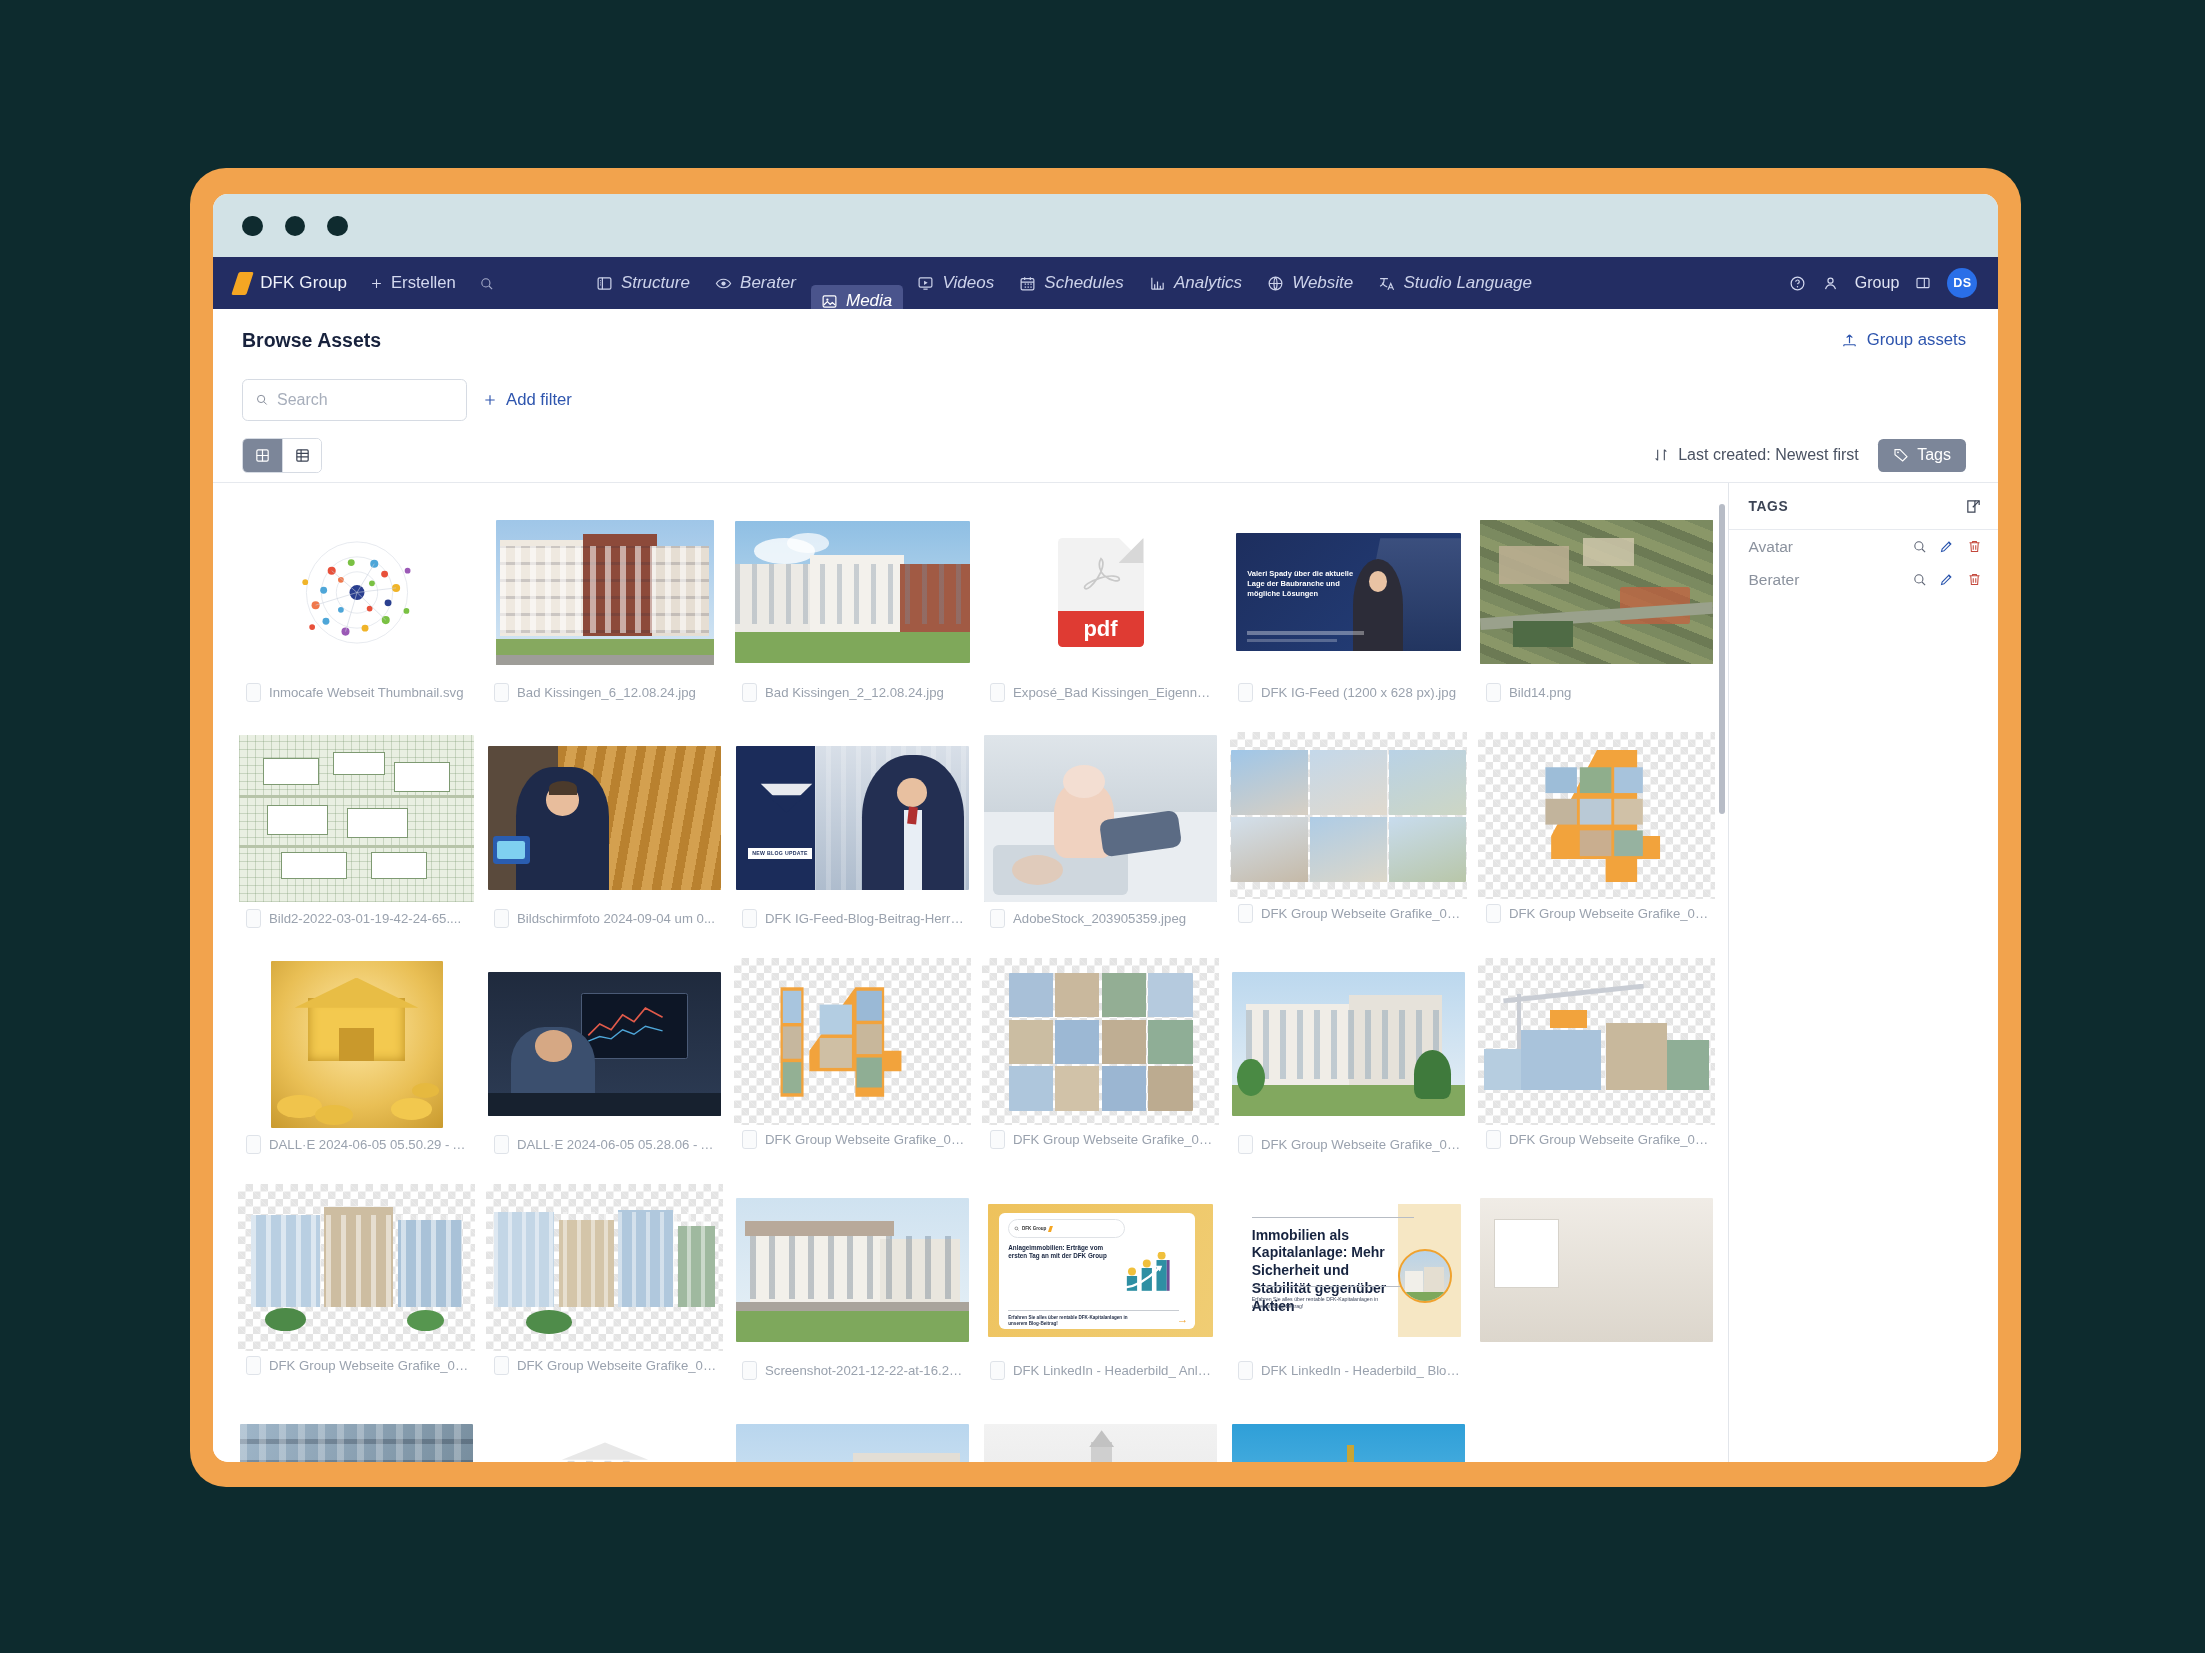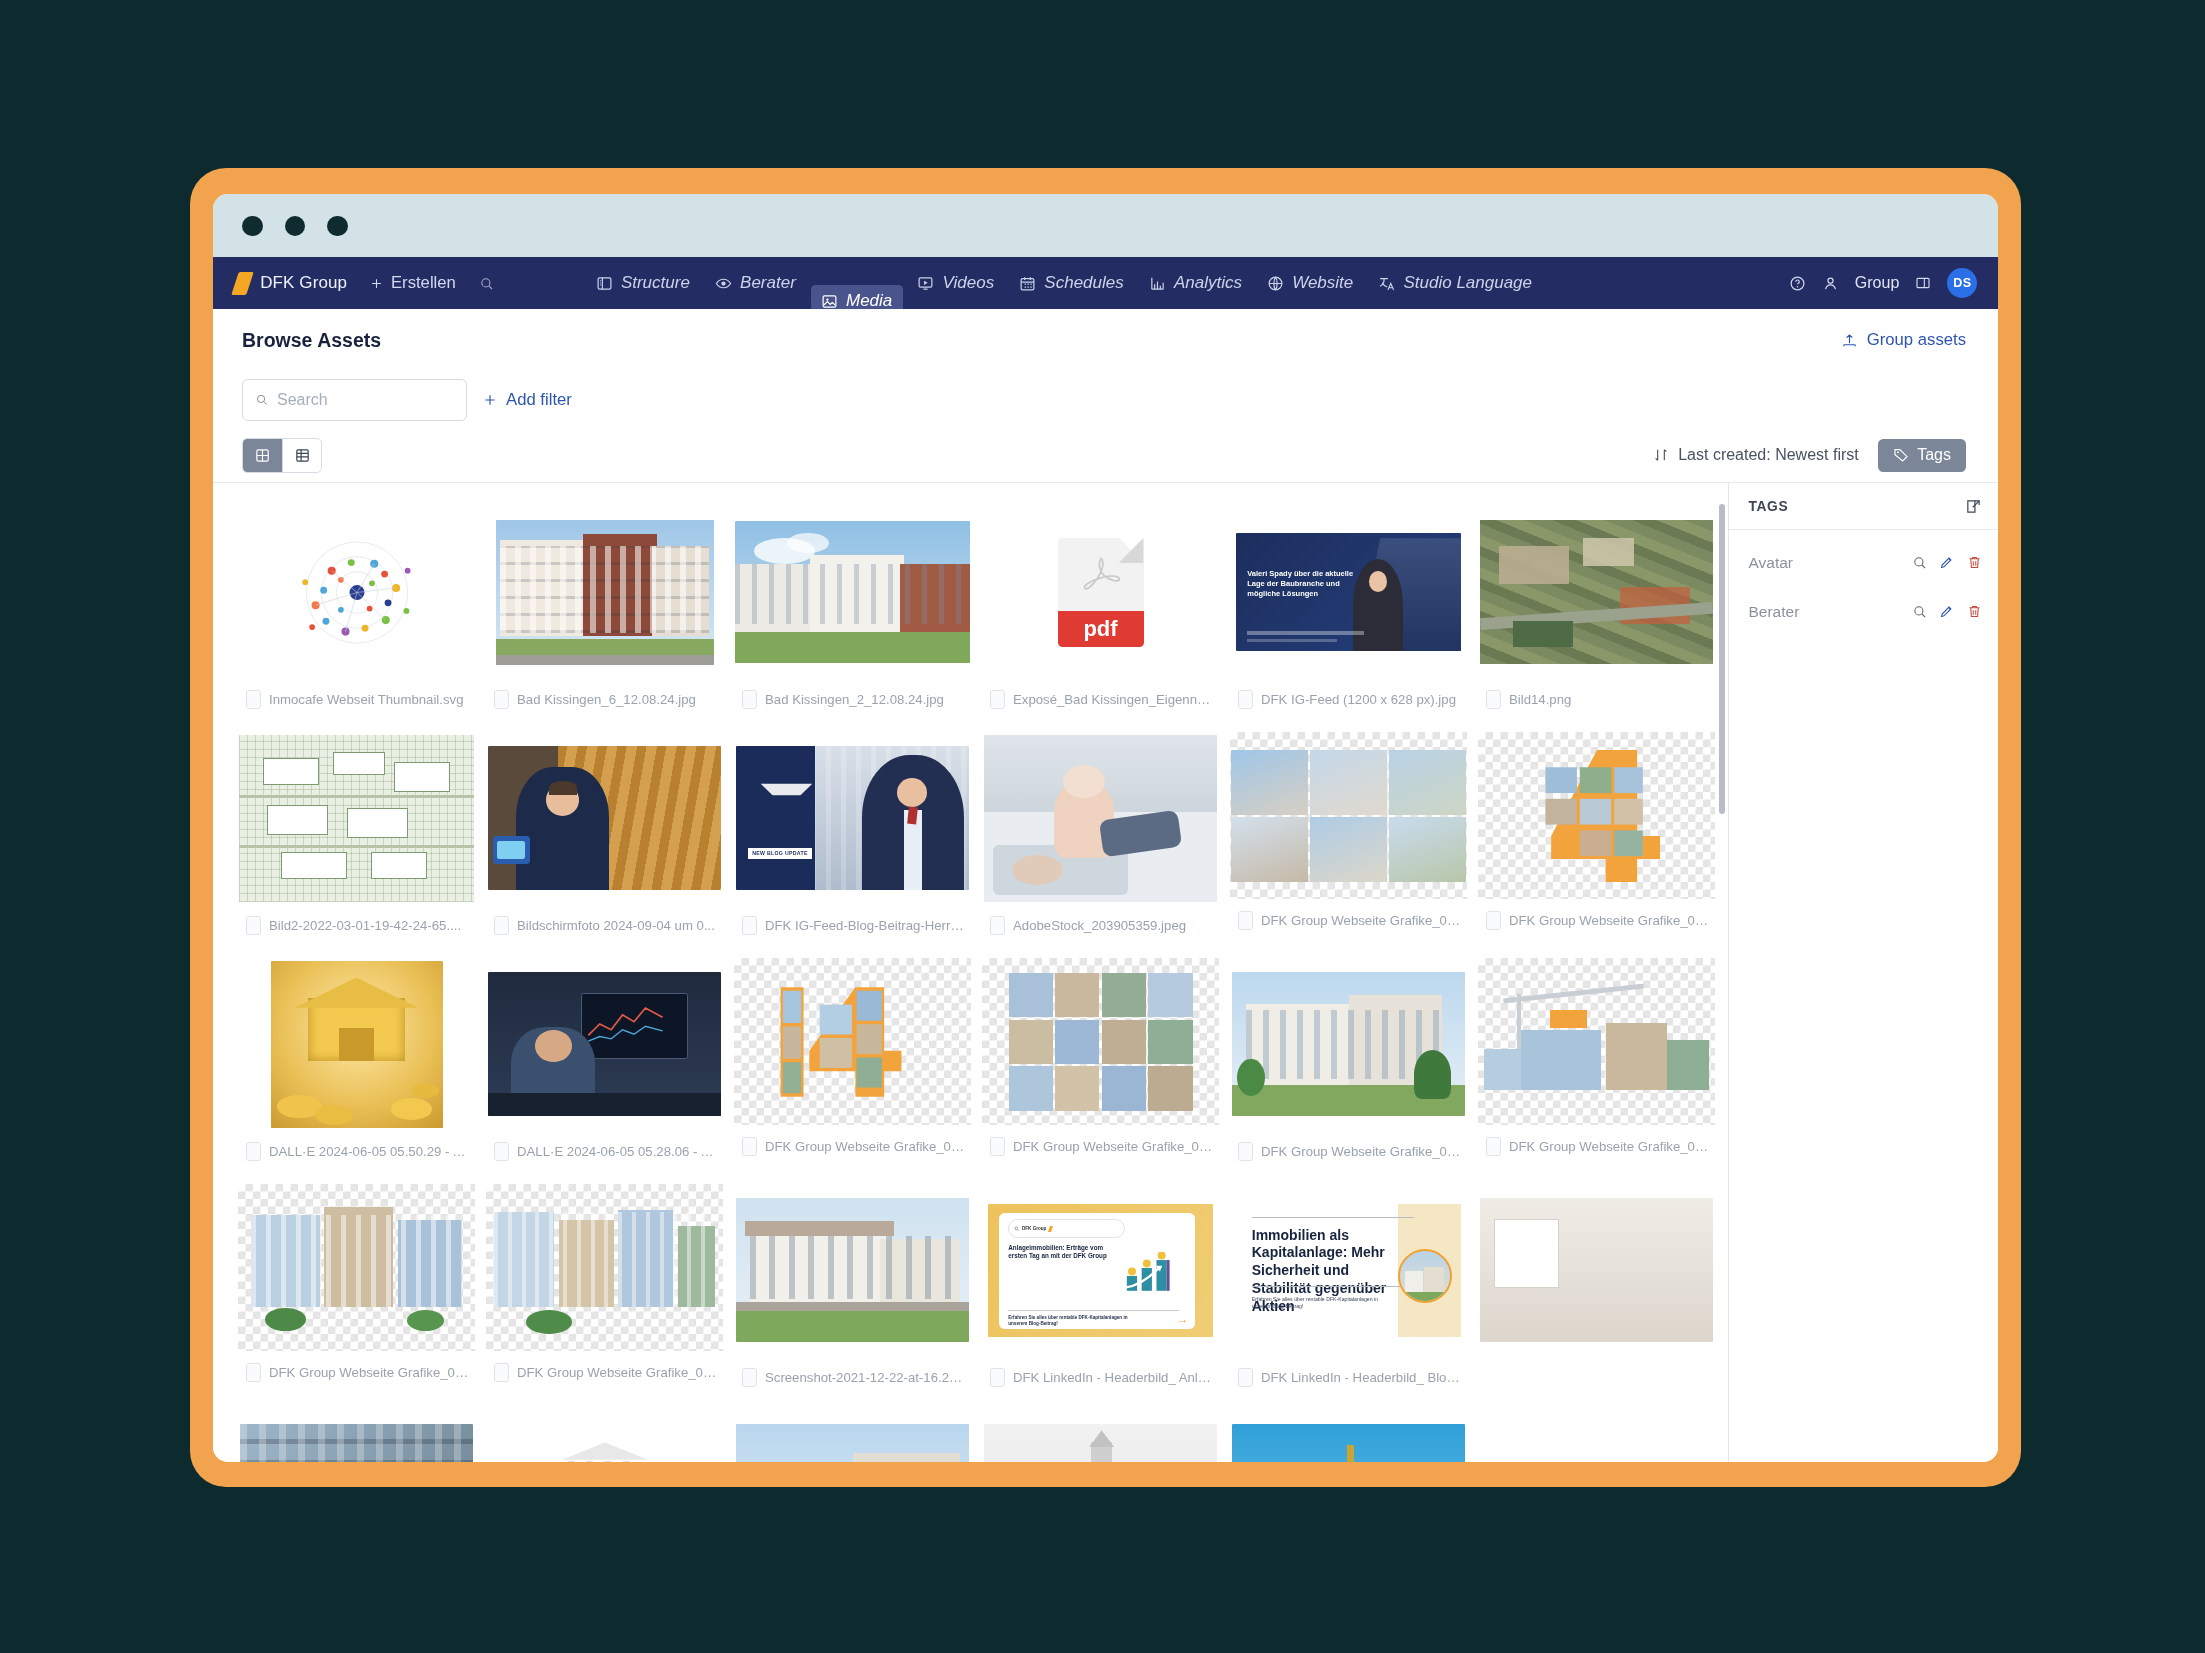--- a/index.html
+++ b/index.html
@@ -192,7 +192,7 @@
   #tags-panel-title { font-size:13.8px; color:#3c4455; font-weight:bold; letter-spacing:0.6px; }
   .tag-row {
     height: 33px; display:flex; align-items:center;
-    padding: 0 16px 0 19.5px; gap: 0; margin-top: 16px;
+    padding: 0 16px 0 19.5px; gap: 0;
   }
   .tag-name { font-size:15.5px; color:#8b929e; flex:1 1 auto; }
   .tag-actions { display:flex; align-items:center; gap: 12.6px; }

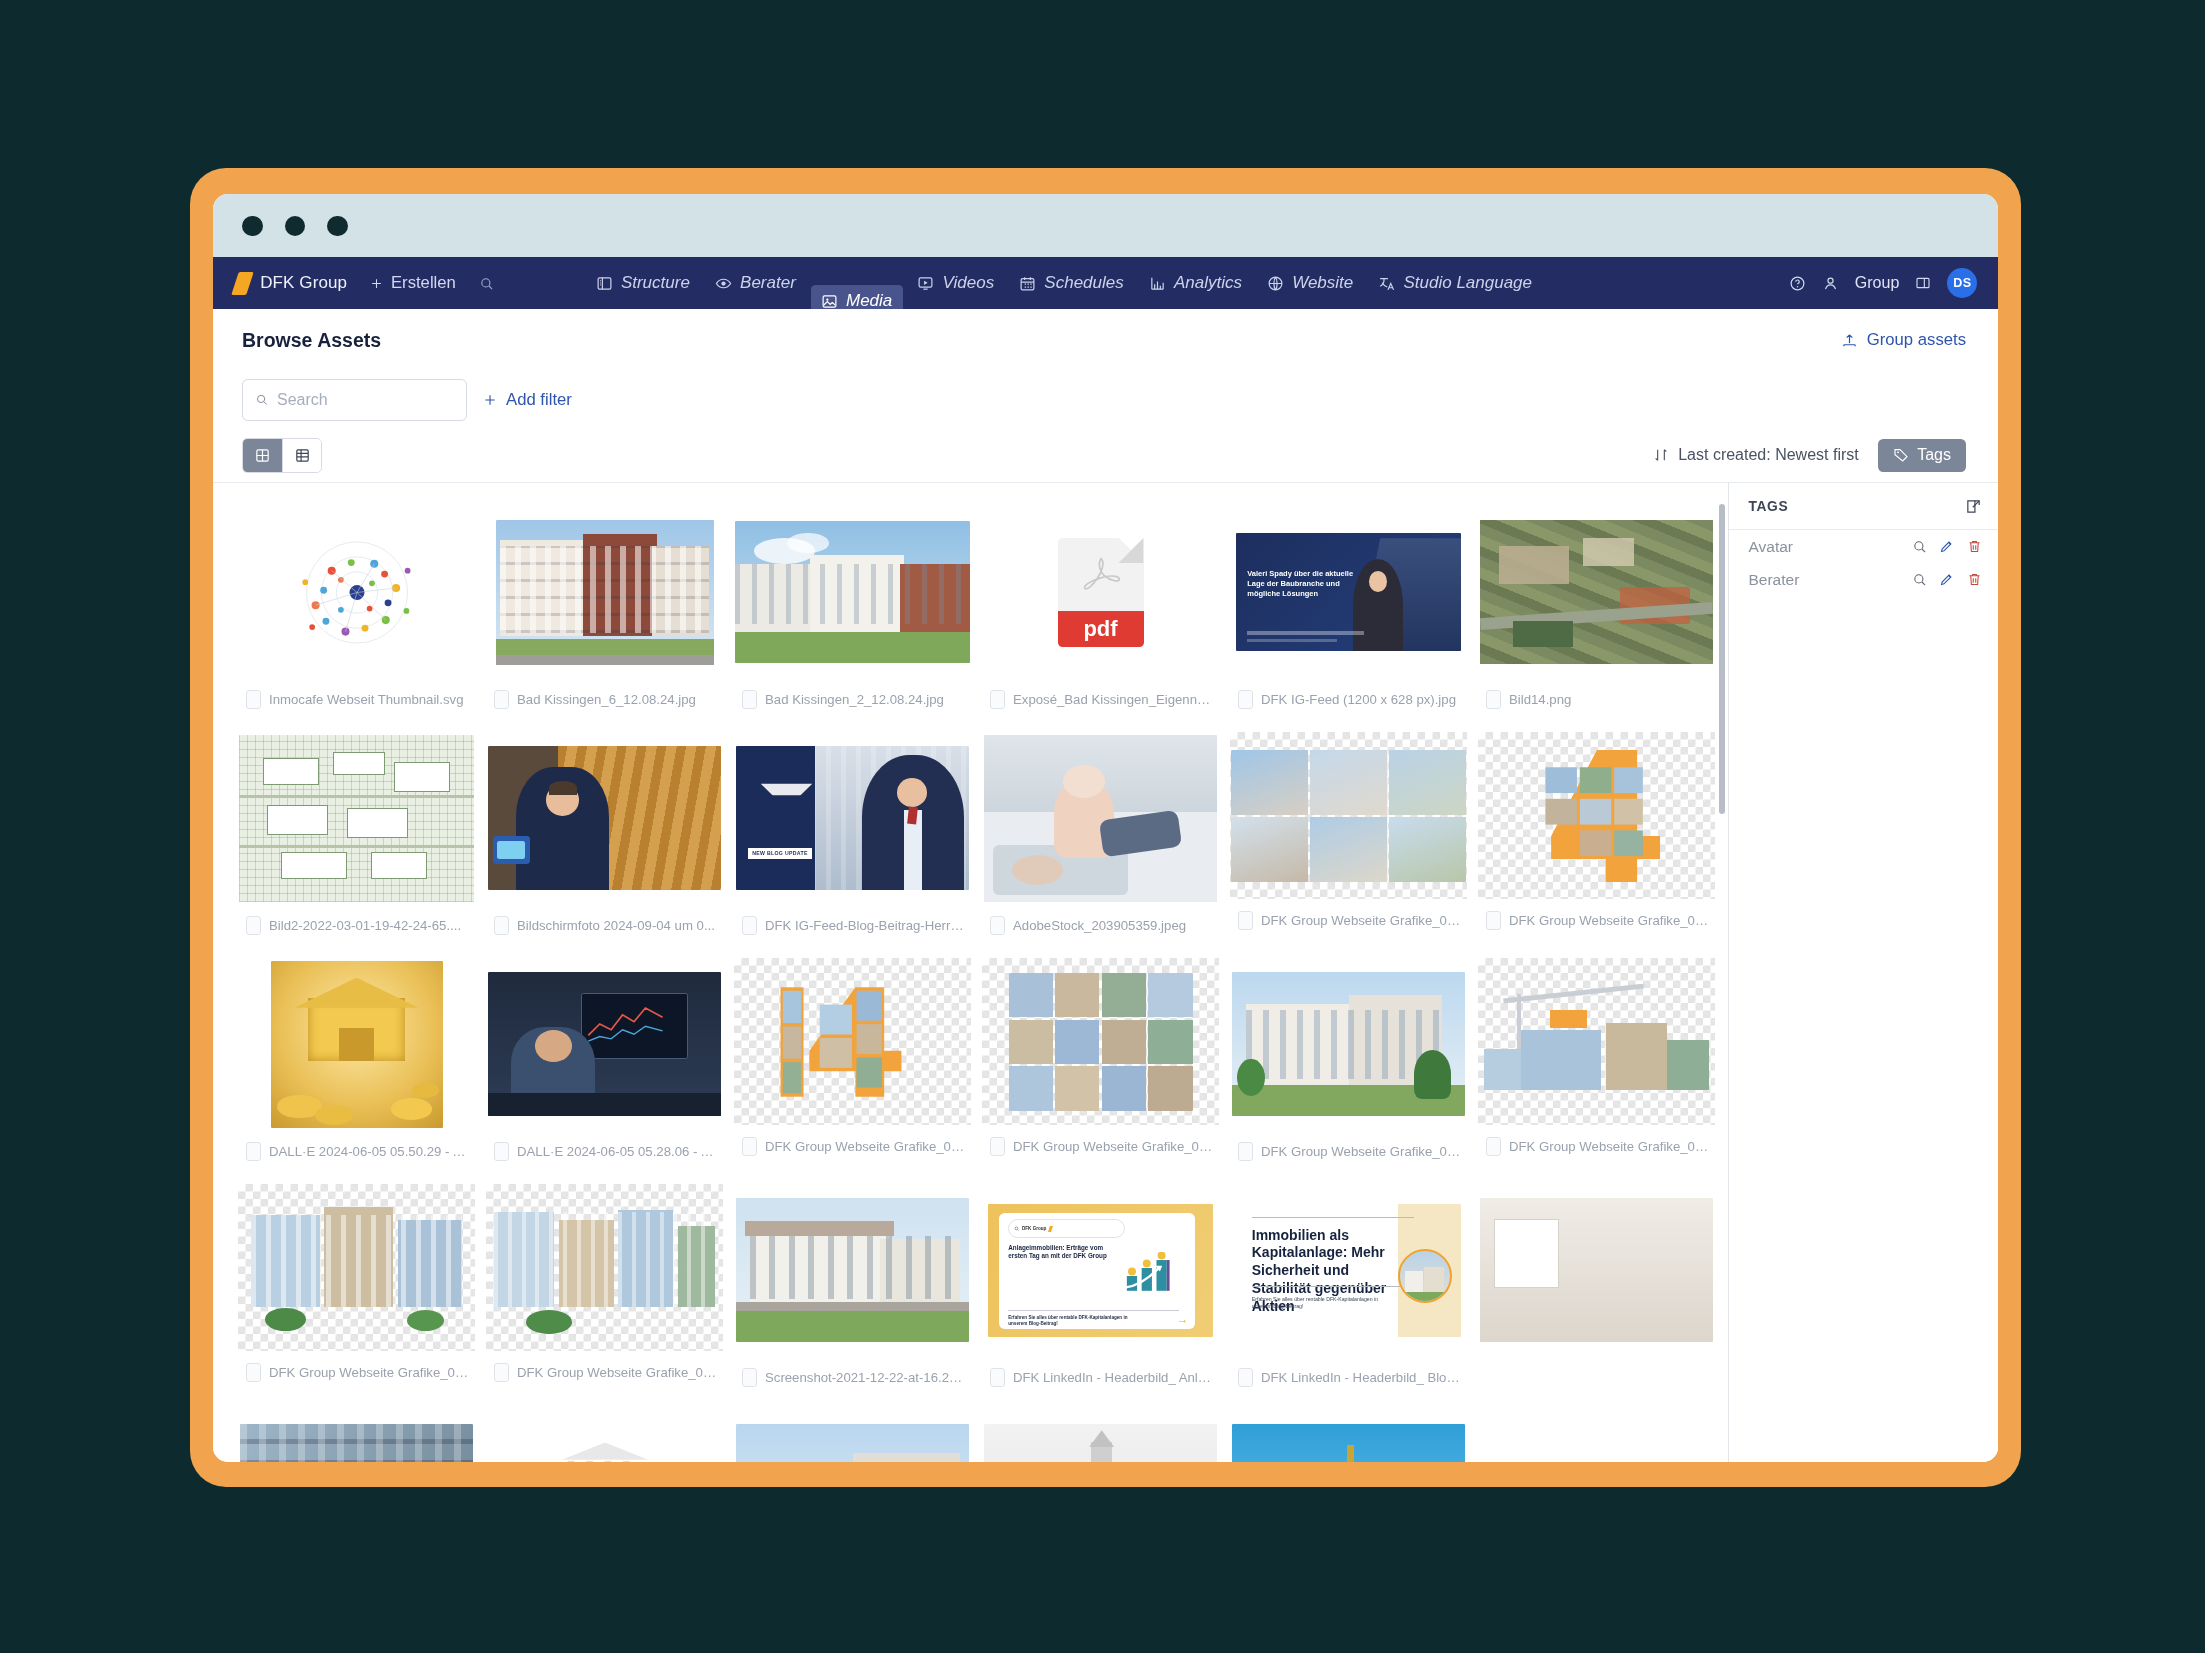--- a/index.html
+++ b/index.html
@@ -152,7 +152,7 @@
   .asset-label {
     display:flex; align-items:center; gap:8px;
     width: 237px; padding-left: 8px;
-    margin-top: 12px;
+    margin-top: 5px;
   }
   .asset-check {
     flex:0 0 auto; width: 15px; height: 18.4px;

